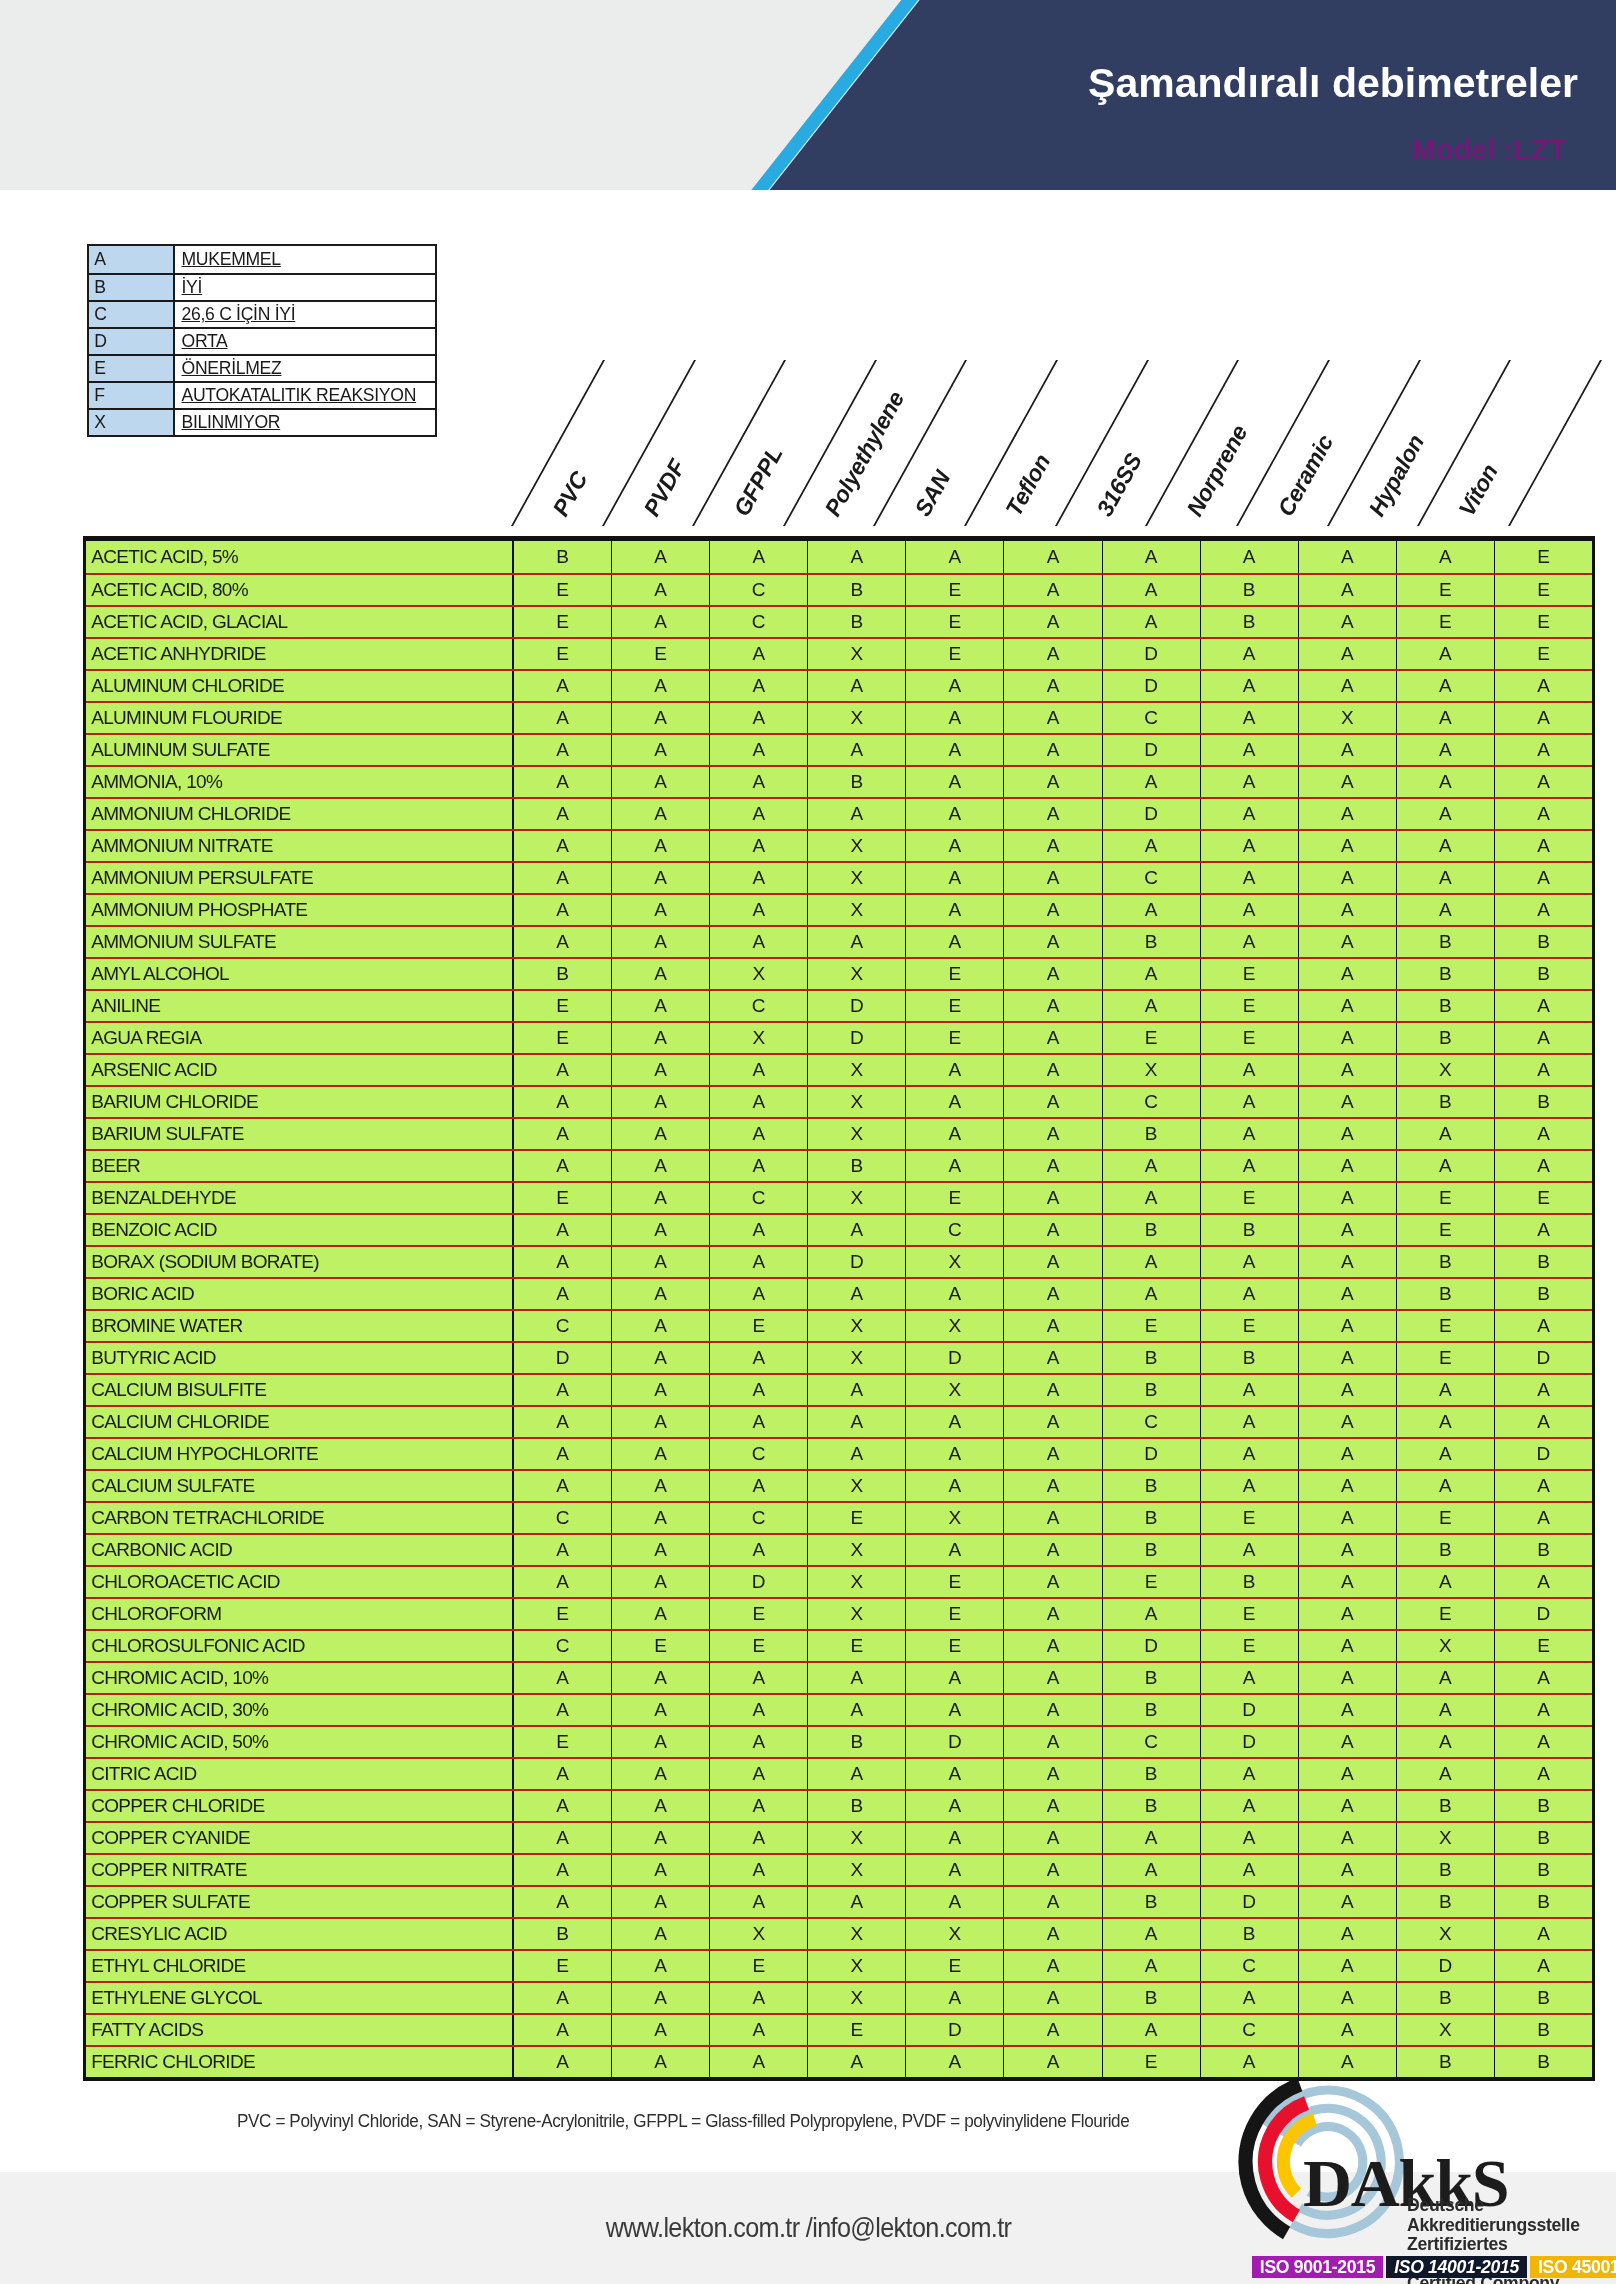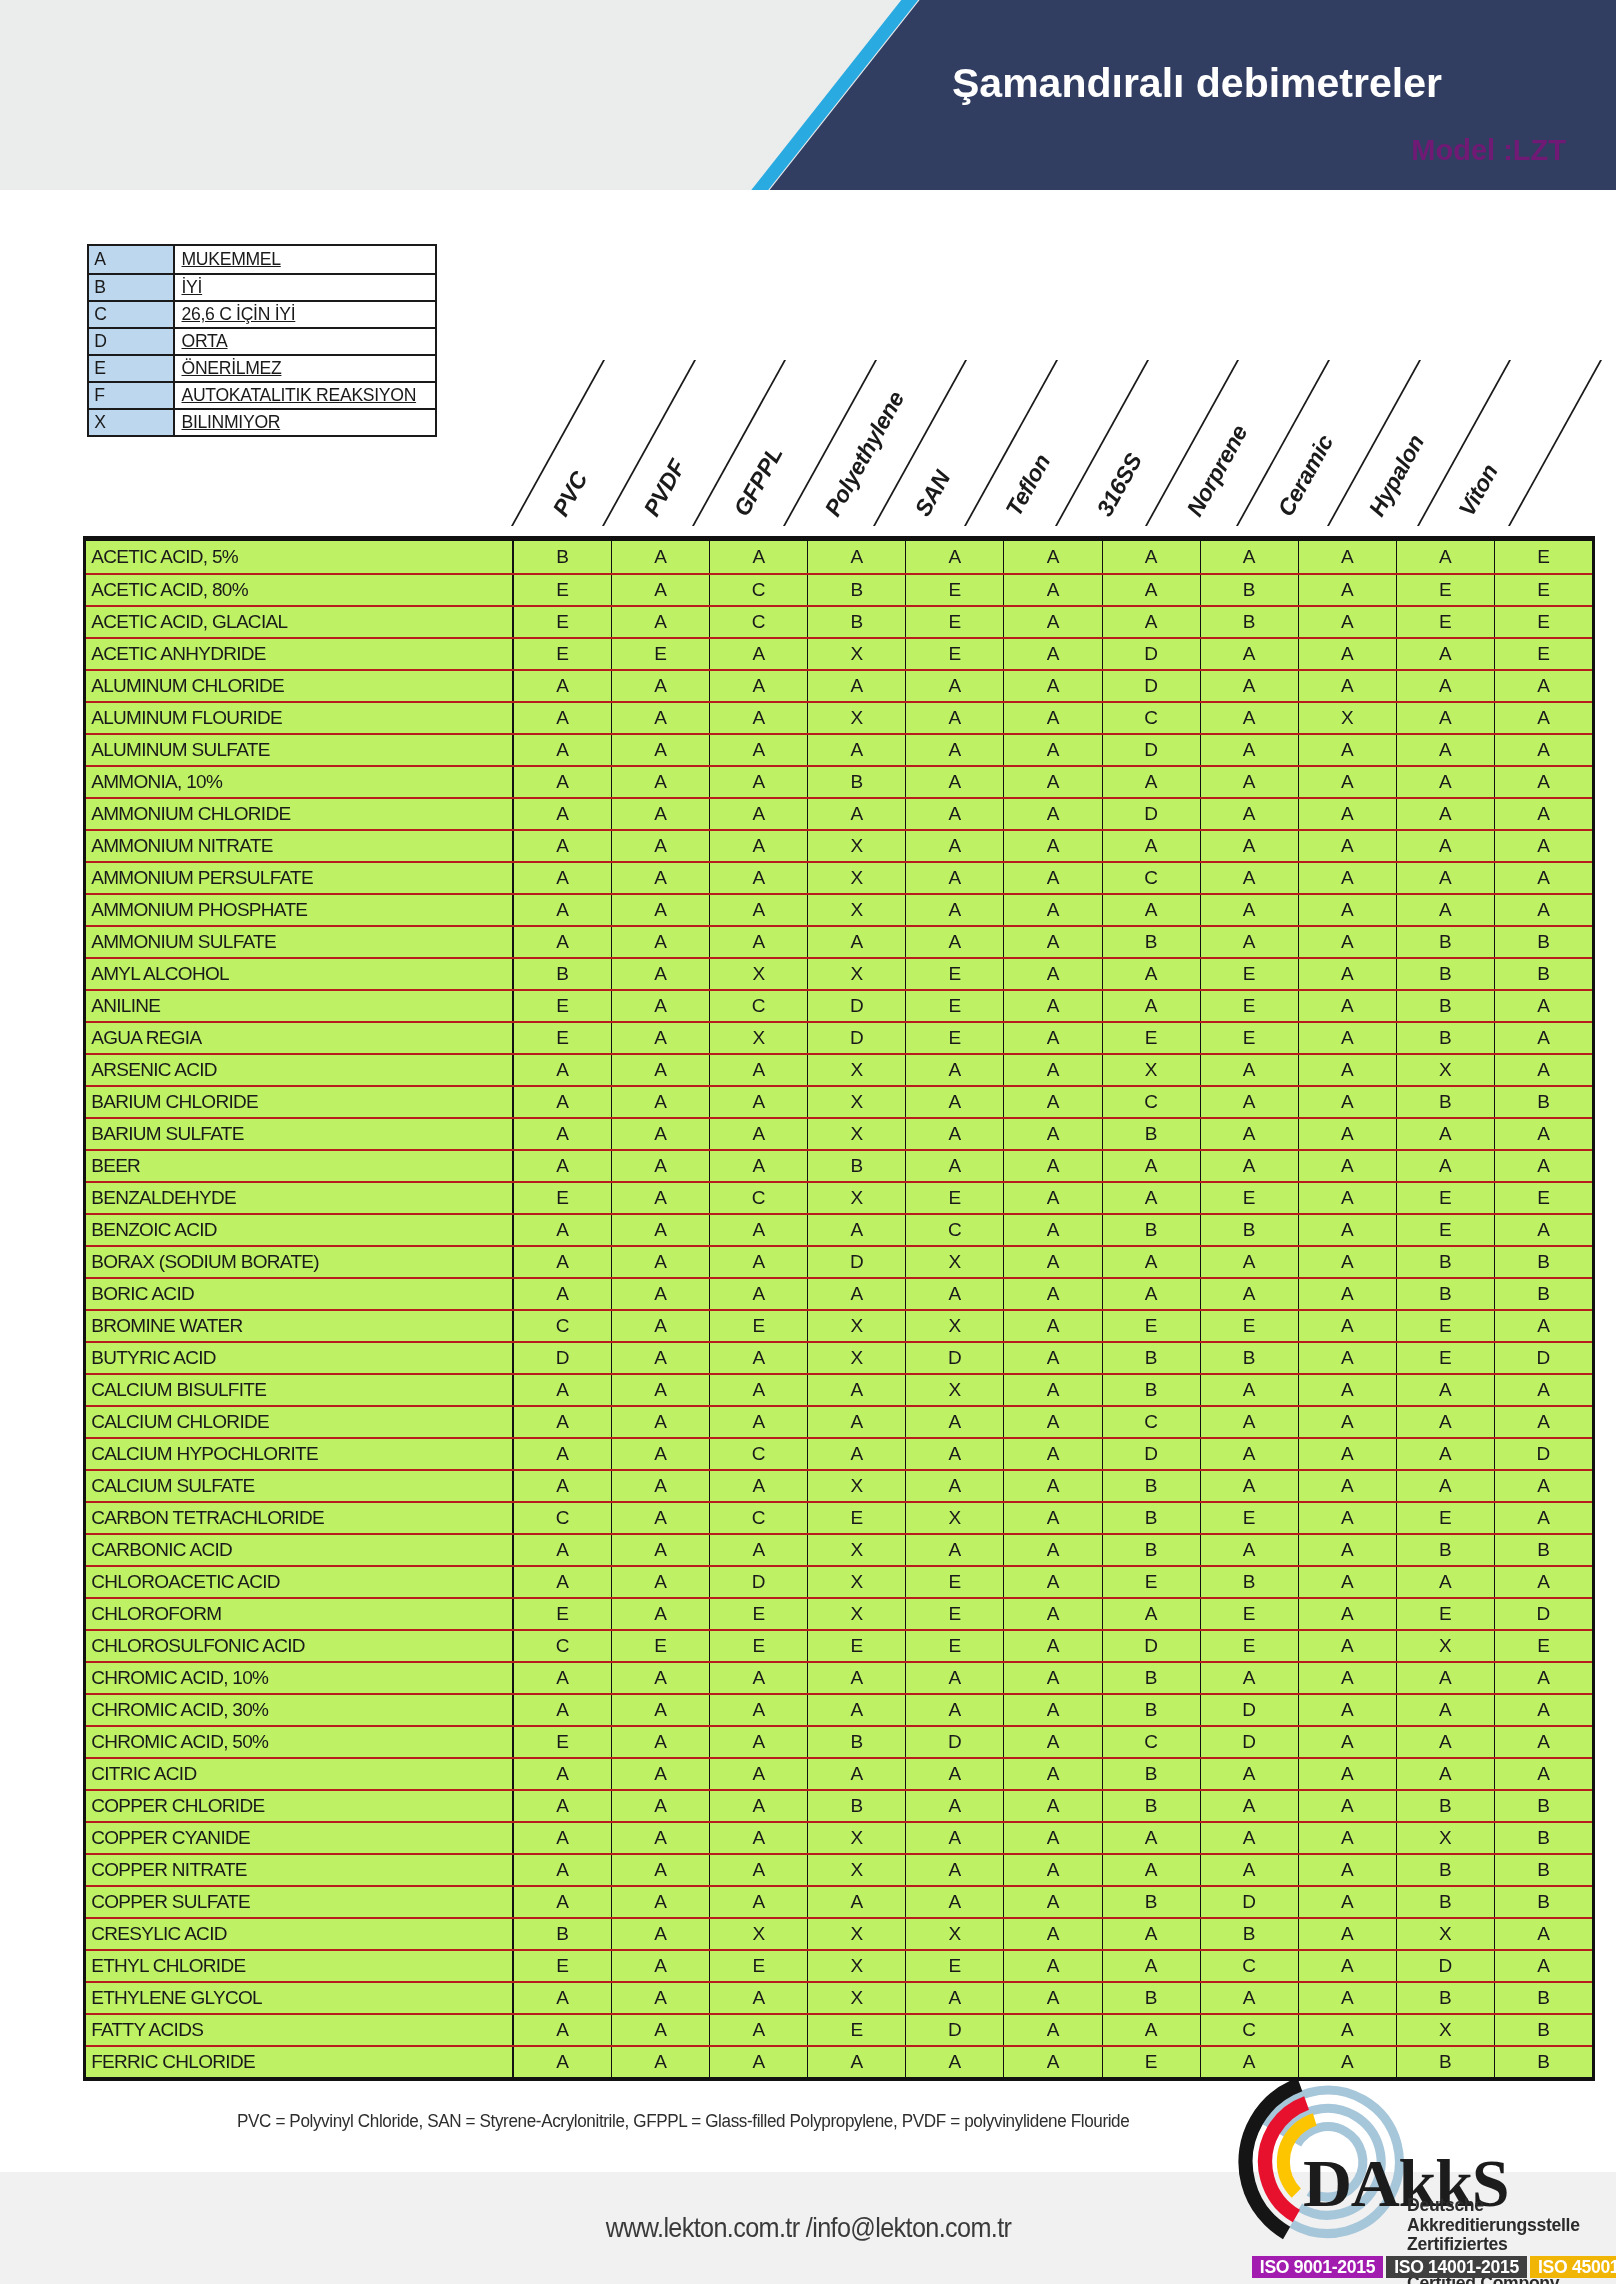--- a/index.html
+++ b/index.html
@@ -15,7 +15,7 @@
     background:#313d61; clip-path:polygon(19.56% 0, 100% 0, 100% 100%, 2.26% 100%); }
   .banner-stripe { position:absolute; left:750px; top:0; width:867px; height:190px;
     background:#29aae1; clip-path:polygon(17.45% 0, 19.4% 0, 2.1% 100%, 0.15% 100%); }
-  .banner-title { position:absolute; left:952px; top:60px; width:626px; text-align:left;
+  .banner-title { position:absolute; left:952px; top:60px; width:626px; text-align:right;
     font-size:41px; font-weight:700; color:#ffffff; letter-spacing:0px; }
   .banner-model { position:absolute; right:51px; top:134px; font-size:29px; font-weight:700; color:#701a75; }
 

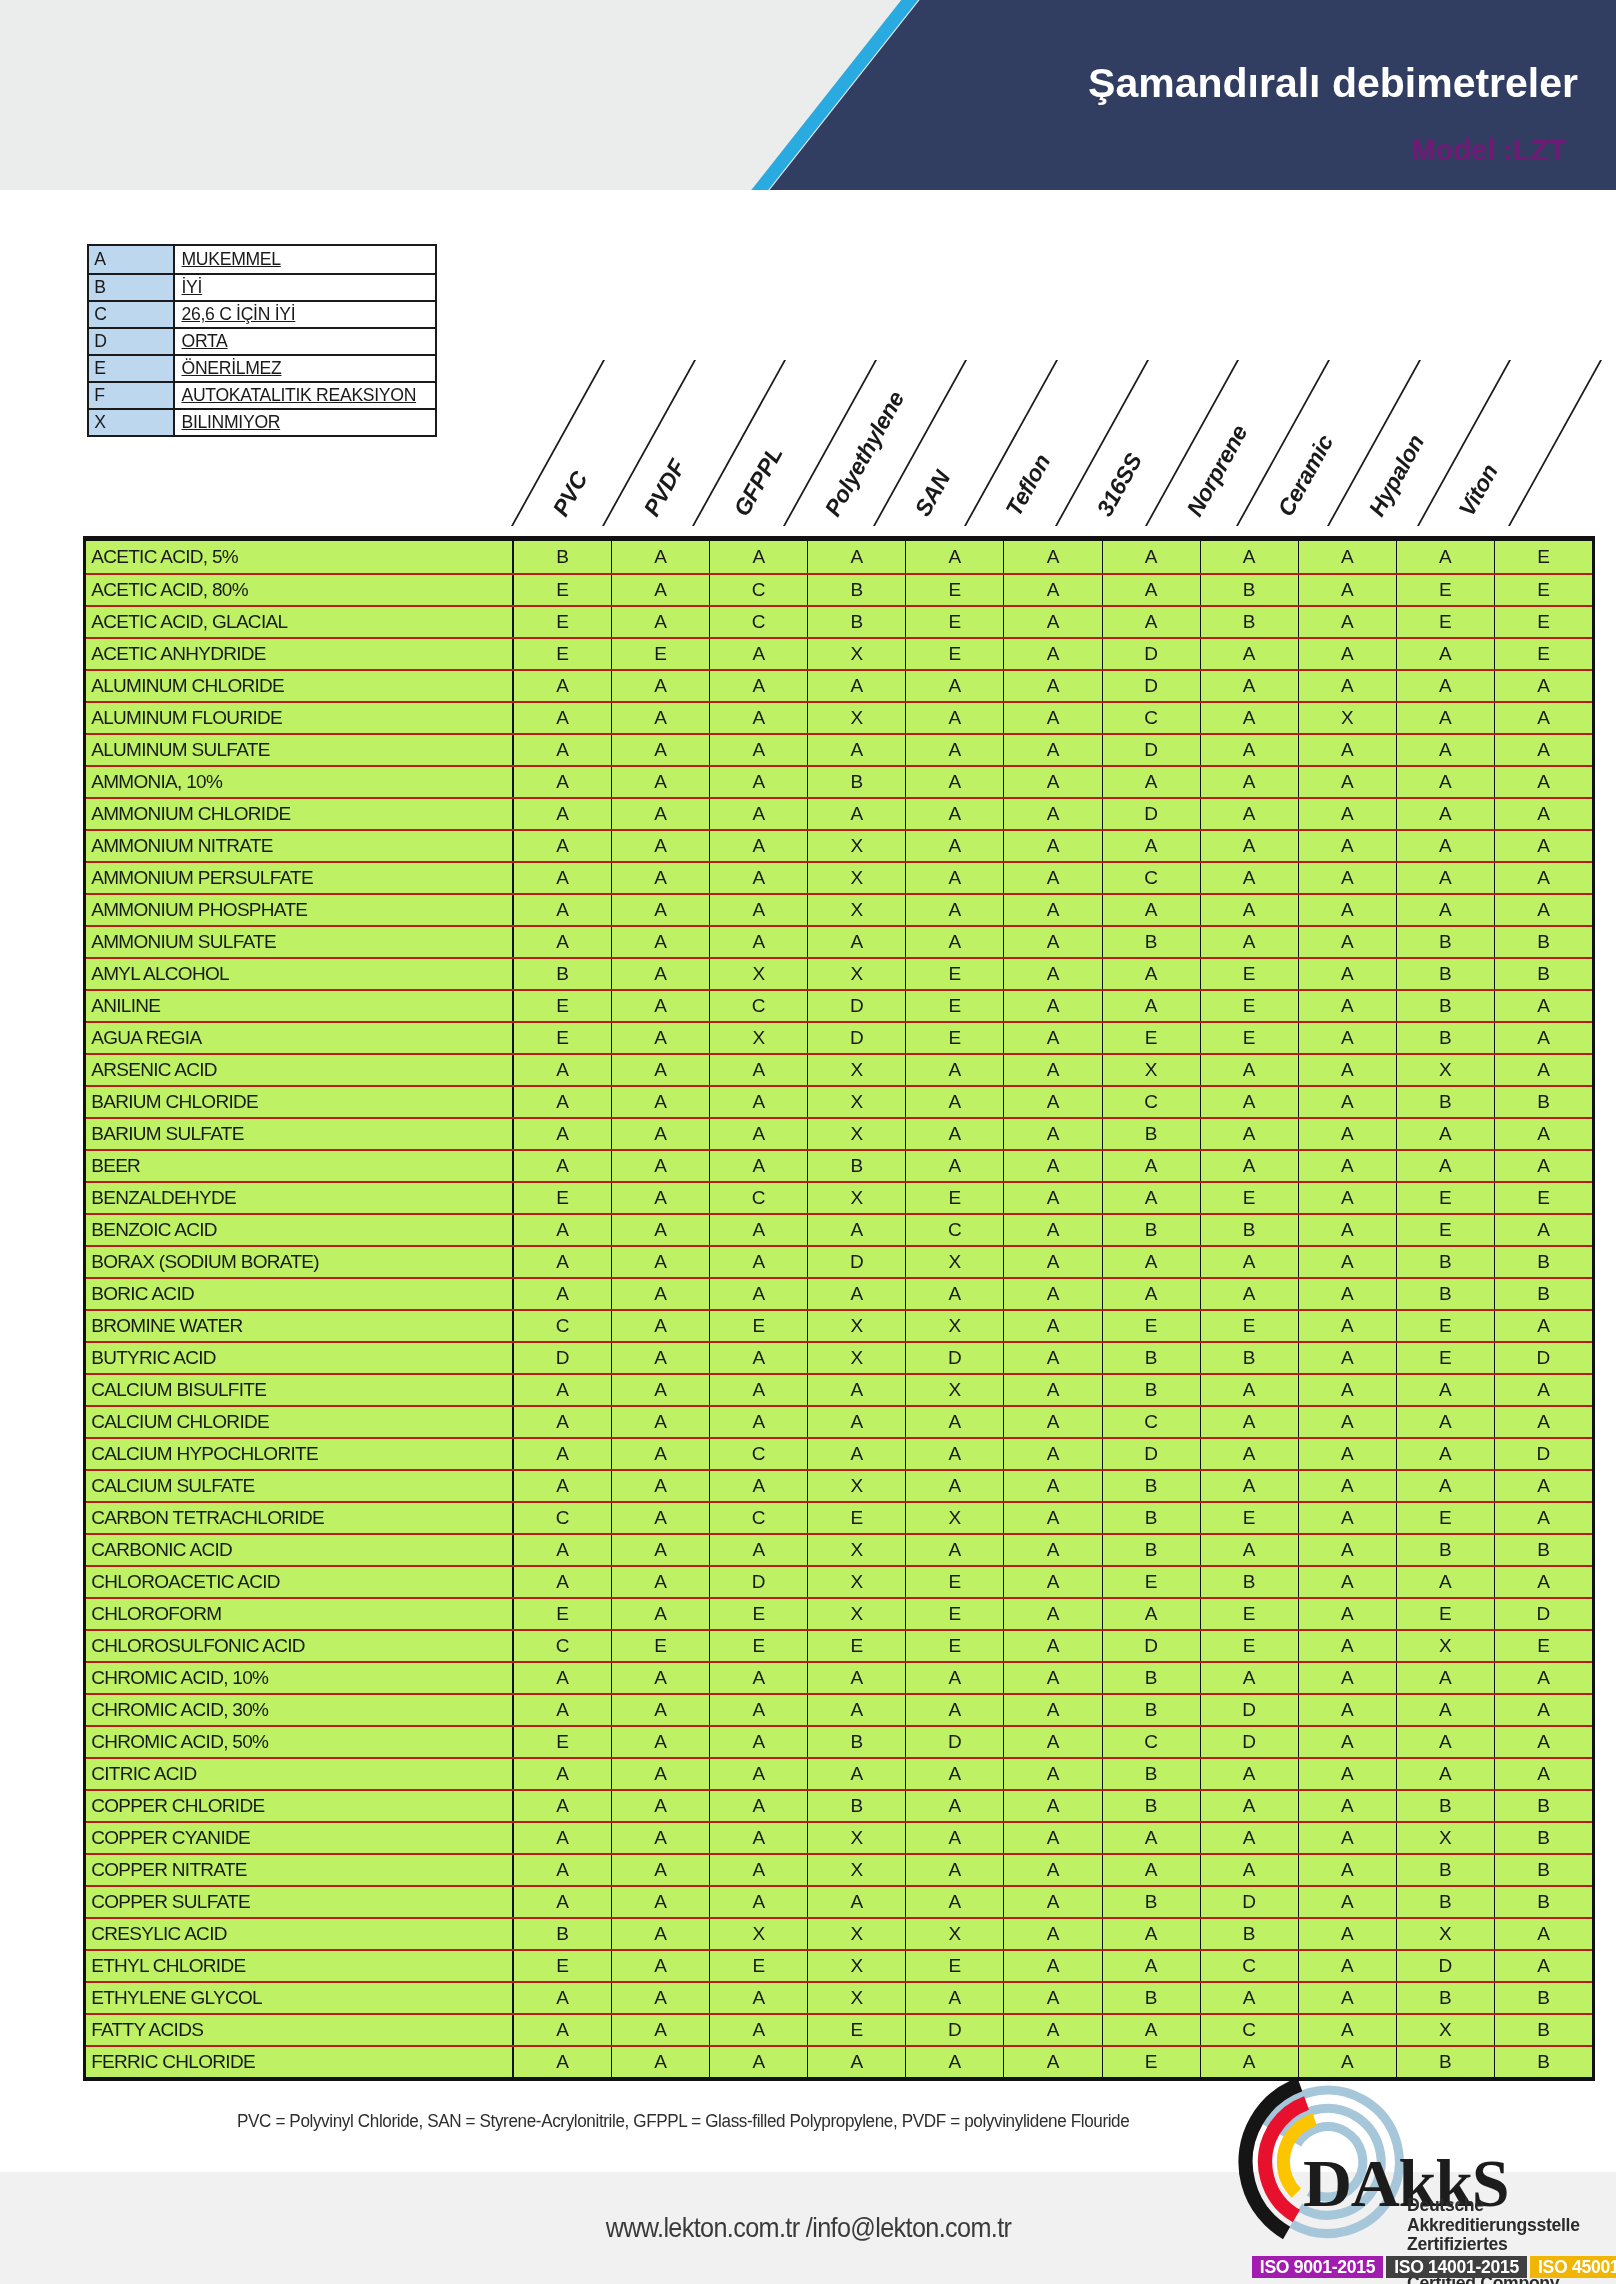--- a/index.html
+++ b/index.html
@@ -837,7 +837,7 @@
       </div>
     <div class="iso-row">
         <div class="iso-badge" style="background: #a21caf;">ISO 9001-2015</div>
-        <div class="iso-badge" style="background: #404040;">ISO 14001-2015</div>
+        <div class="iso-badge" style="background: #0f172a; font-style: italic;">ISO 14001-2015</div>
         <div class="iso-badge" style="background: rgb(240, 181, 5);">ISO 45001-2018</div>
       </div>
   </div>

